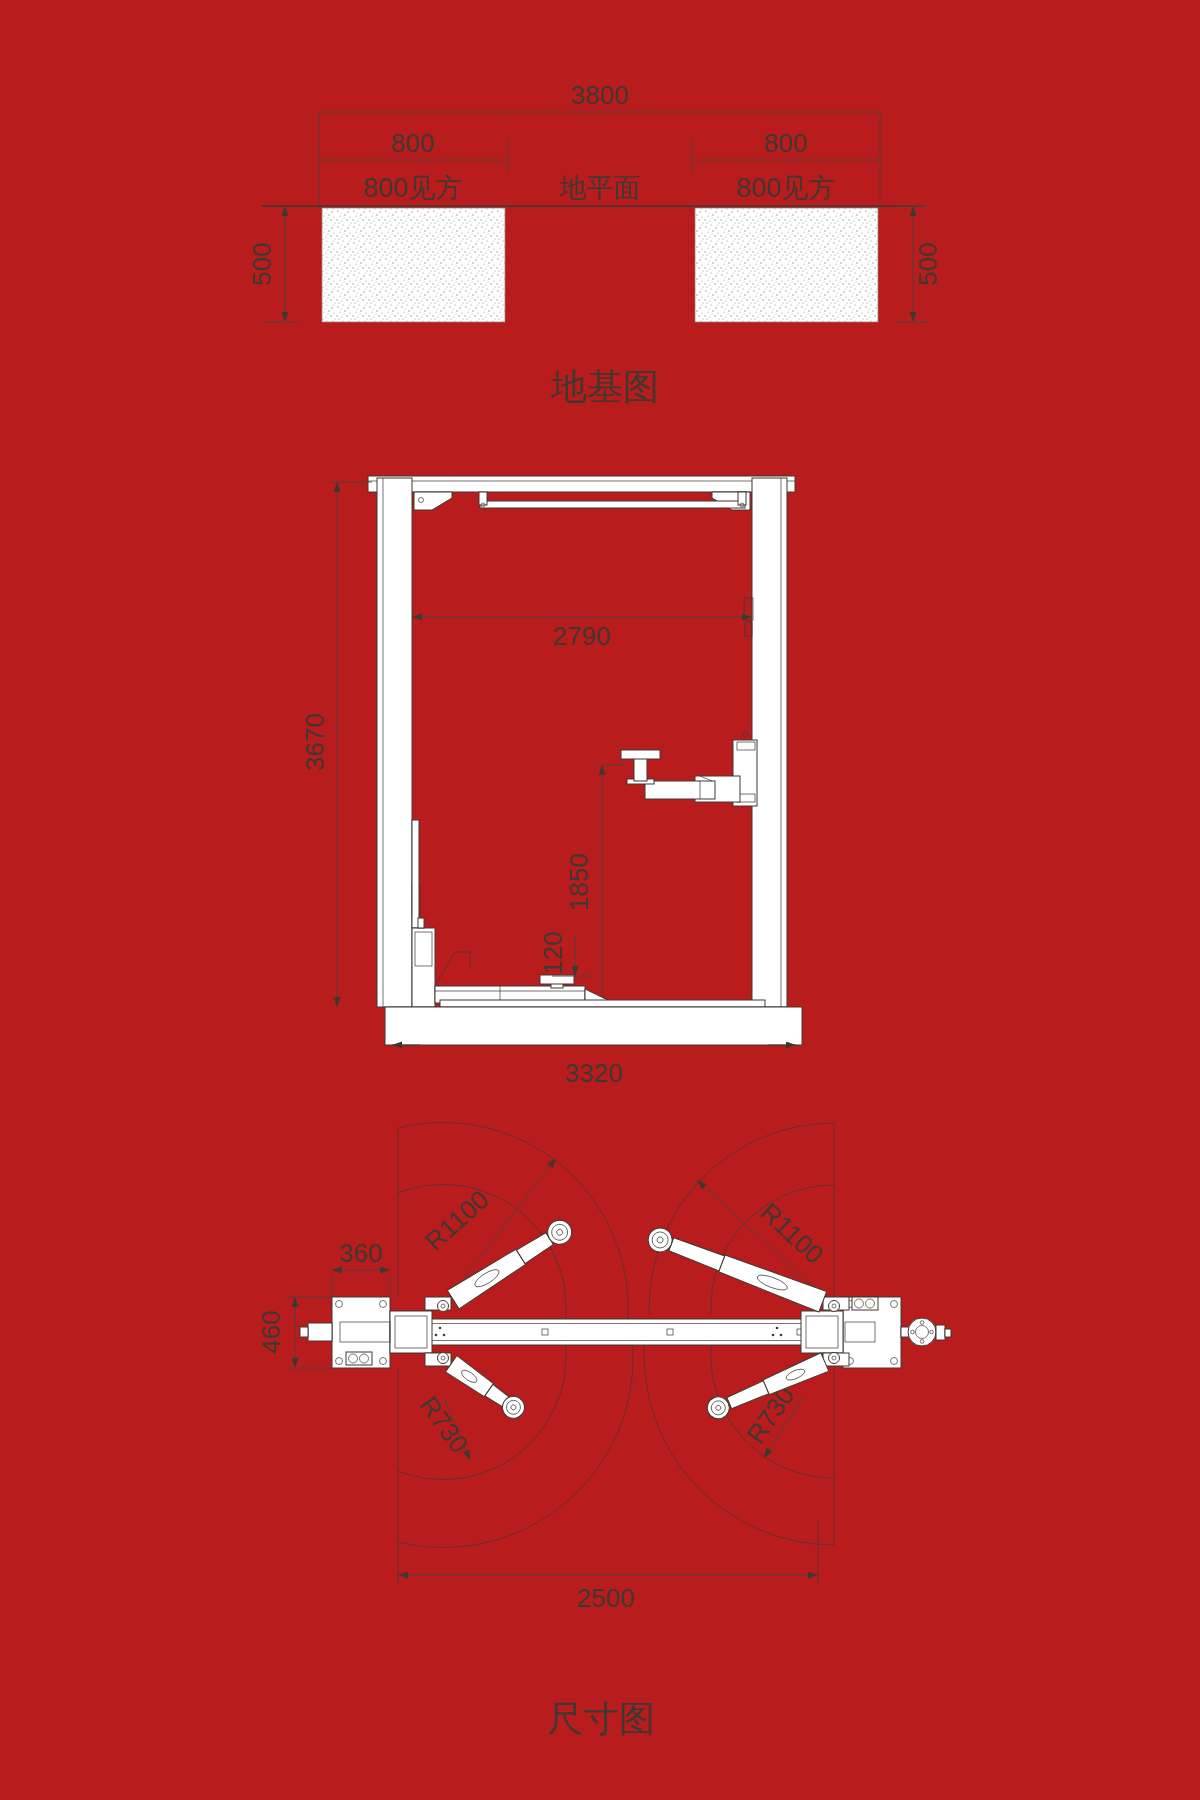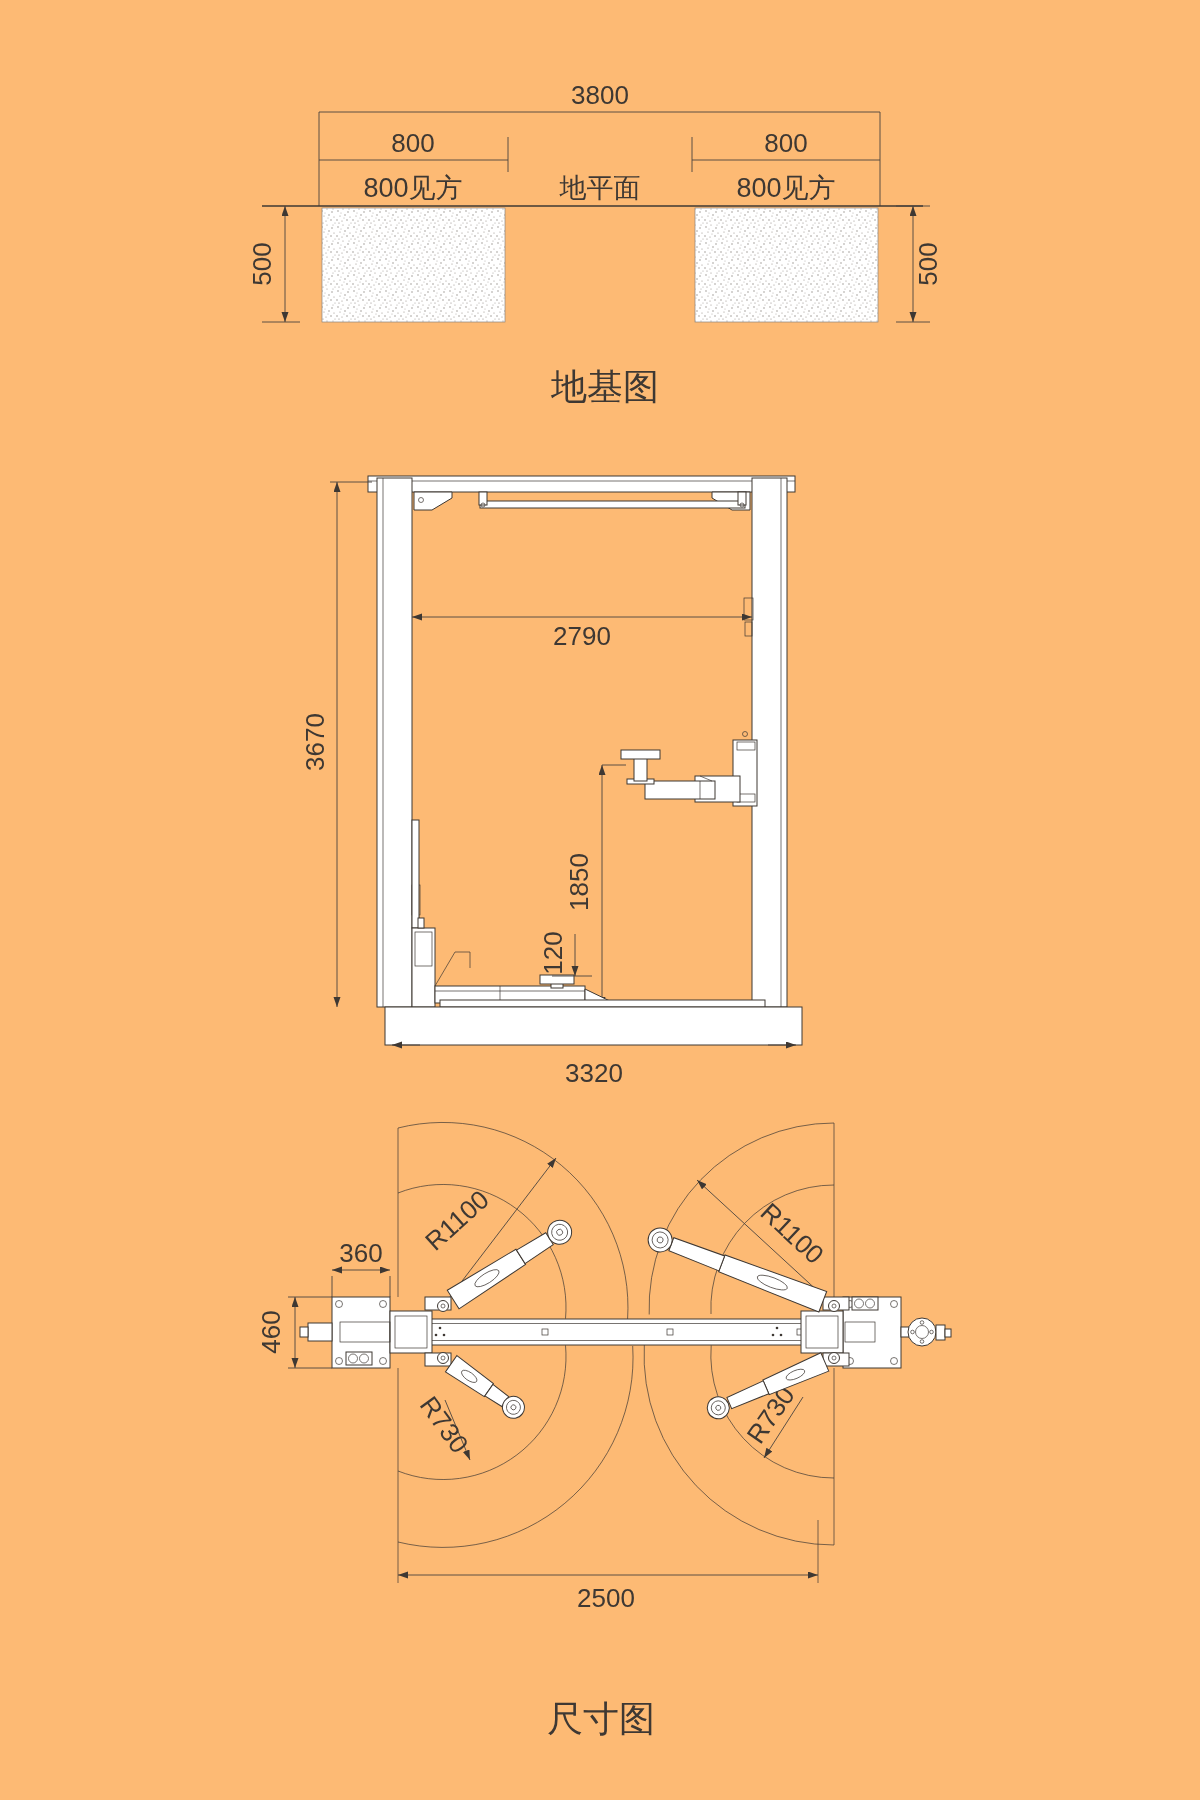--- a/index.html
+++ b/index.html
@@ -3,7 +3,7 @@
 <meta charset="utf-8">
 <style>
   html,body{margin:0;padding:0;background:#ffffff;}
-  .sheet{width:1200px;height:1800px;position:relative;background:#fdba74;margin:0 auto;}
+  .sheet{width:1200px;height:1800px;position:relative;background:#b91c1c;margin:0 auto;}
   svg{display:block;font-family:"Liberation Sans","DejaVu Sans",sans-serif;}
   .dimtext{font-size:26px;fill:#3e3833;}
   .cjk{font-size:27px;fill:#3e3833;}

